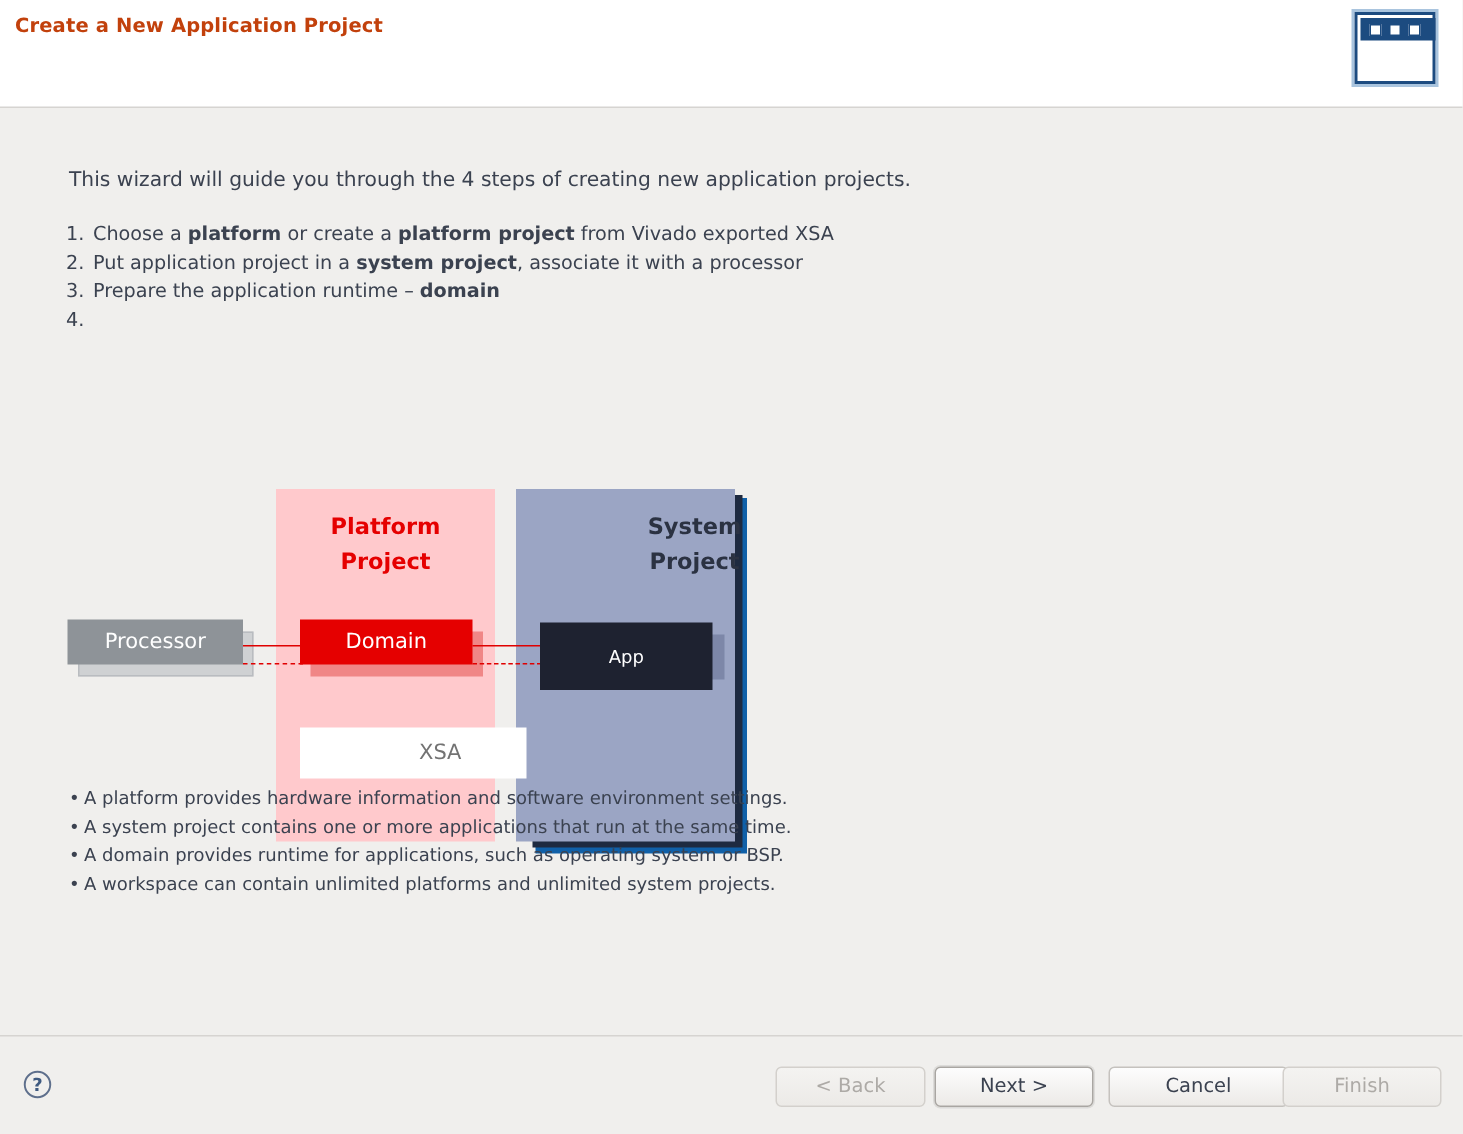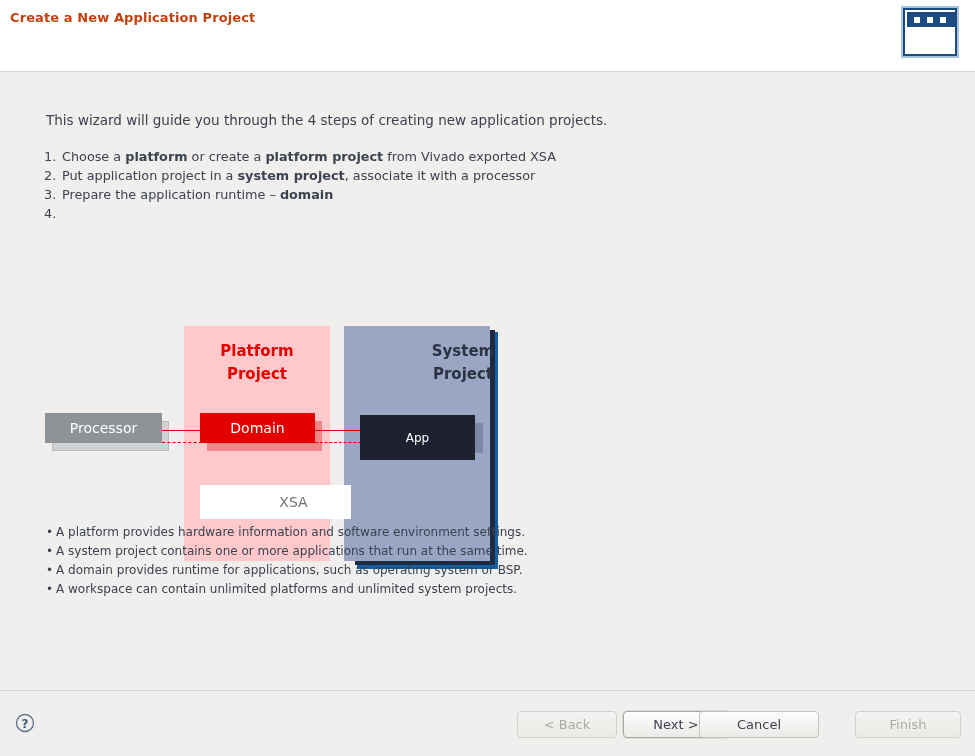--- a/index.html
+++ b/index.html
@@ -372,7 +372,7 @@
   }
   #btn-back   { left: 517px; width: 100px; }
   #btn-next   { left: 623px; width: 106px; }
-  #btn-cancel { left: 699px; width: 120px; text-align: right; }
+  #btn-cancel { left: 739px; width: 120px; text-align: right; }
   #btn-finish { left: 855px; width: 106px; }
 </style>
 </head>

